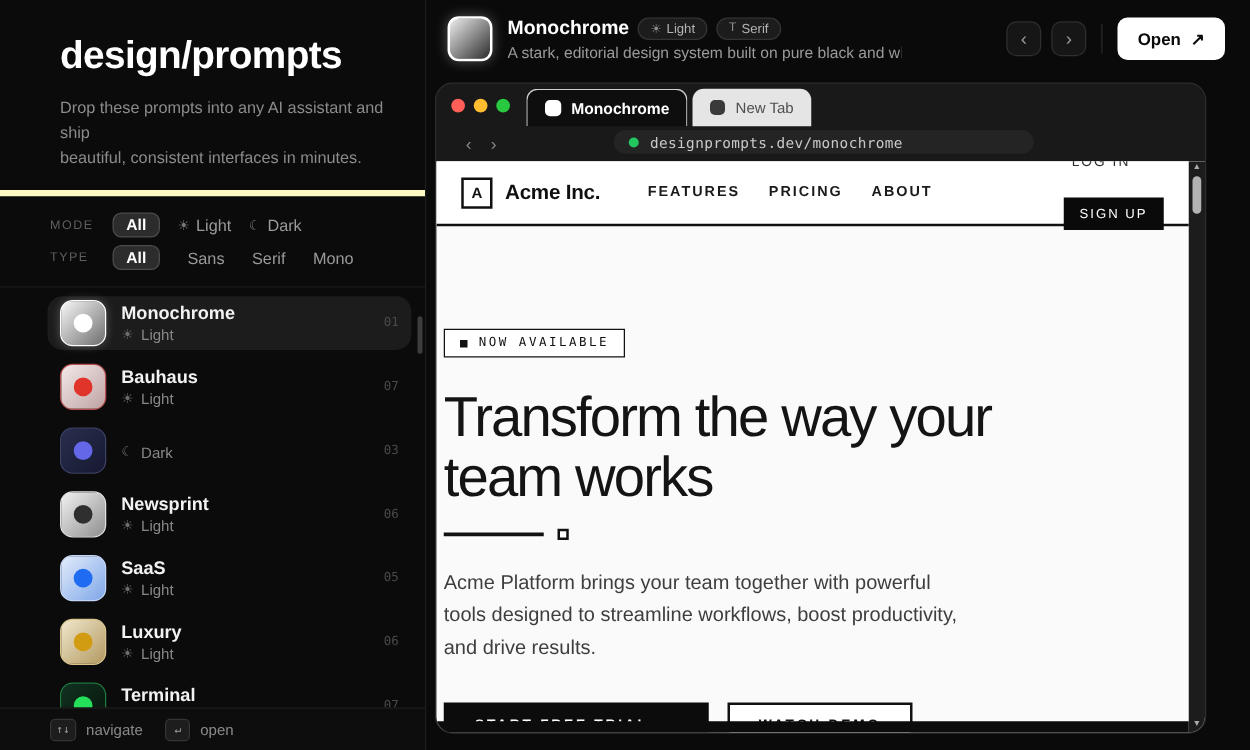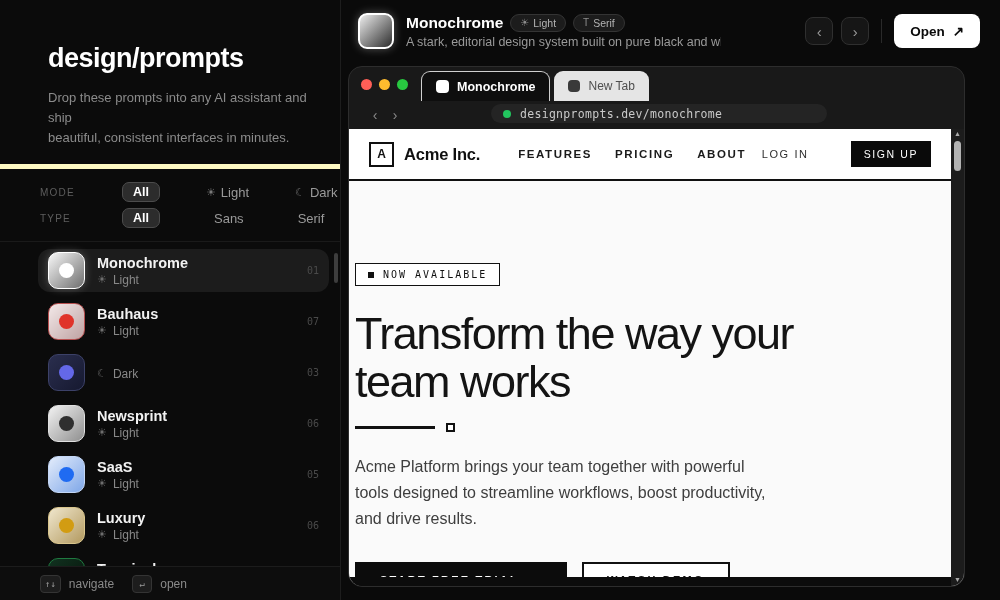--- a/index.html
+++ b/index.html
@@ -11,7 +11,7 @@
   .sidebar { position:relative; width:341px; height:600px; background:#0b0b0b;
              border-right:1px solid #1d1d1d; overflow:hidden; flex:none; }
   .sb-header { padding:26px 30px 16px 48px; }
-  .sb-title { color:#fff; font-size:27px; font-weight:700; letter-spacing:-0.5px;margin-top:17px; }
+  .sb-title { color:#fff; font-size:31px; font-weight:700; letter-spacing:-0.5px; }
   .sb-desc { margin-top:14px; color:#8b8b8b; font-size:13px; line-height:1.55; white-space:pre-line; }
   .filters { border-top:5px solid #fef9c3; border-bottom:1px solid #1a1a1a; padding:10px 0 10px 40px; }
   .f-row { display:flex; align-items:center; height:26px; gap:14px; }

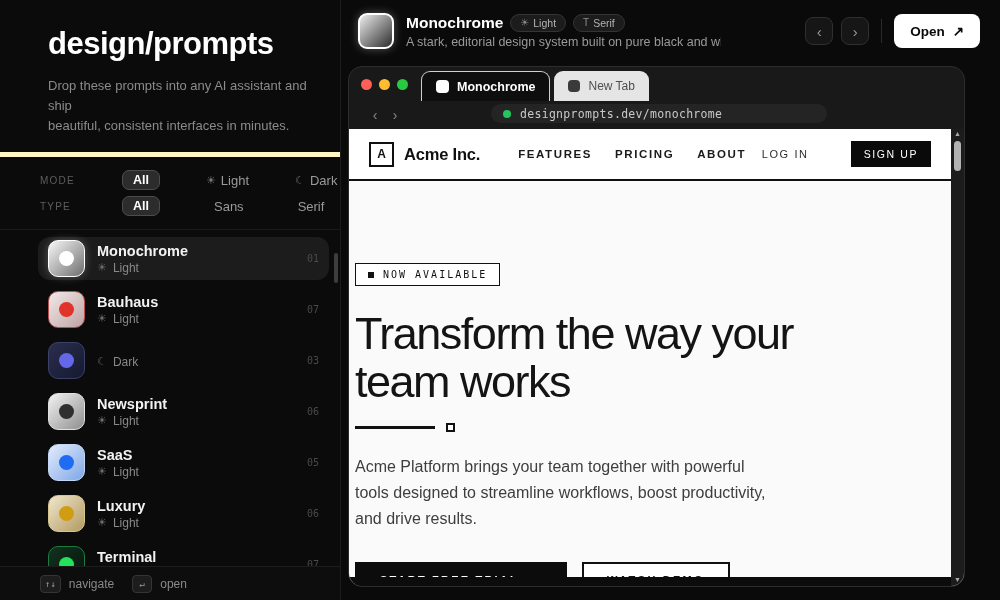--- a/index.html
+++ b/index.html
@@ -109,7 +109,7 @@
   .brand-name { margin-left:10px; font-size:16.5px; font-weight:700; color:#101010; letter-spacing:-0.2px; }
   .site-links { display:flex; gap:23px; margin-left:38px; }
   .site-link { font-size:11.5px; letter-spacing:1.6px; font-weight:600; color:#1a1a1a; cursor:pointer; }
-  .nav-right { margin-left:auto; display:flex; align-items:center; gap:22px; }
+  .nav-right { margin-left:auto; display:flex; align-items:center; gap:22px;flex-direction:column; }
   .login { font-size:11px; letter-spacing:1.6px; color:#2e2e2e; cursor:pointer; }
   .signup { background:#0a0a0a; color:#fff; font-size:10.5px; letter-spacing:1.6px; font-weight:400;
             padding:7px 13px; cursor:pointer;margin-left:20px; }

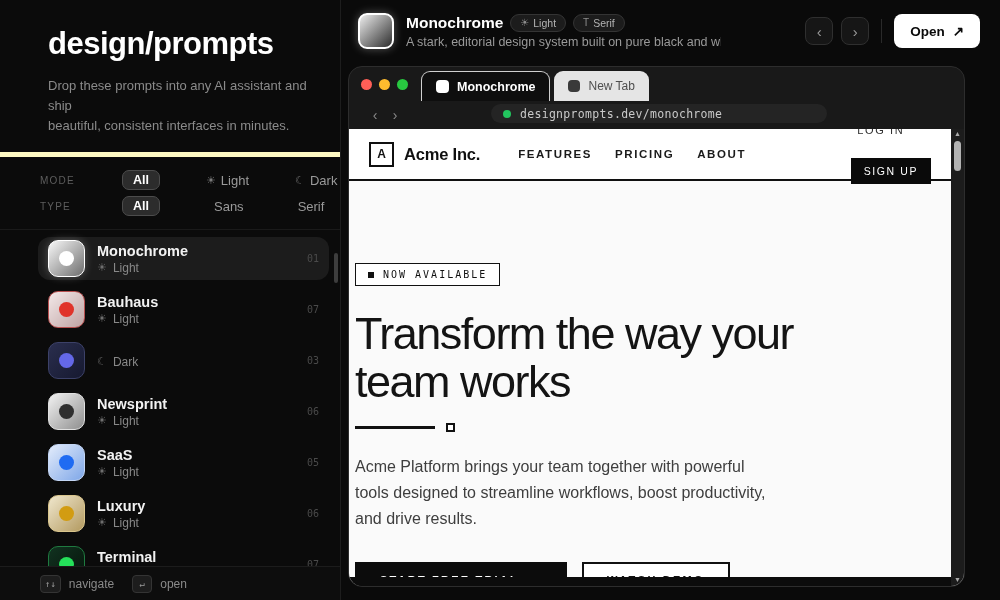--- a/index.html
+++ b/index.html
@@ -16,7 +16,7 @@
   .filters { border-top:5px solid #fef9c3; border-bottom:1px solid #1a1a1a; padding:10px 0 10px 40px; }
   .f-row { display:flex; align-items:center; height:26px; gap:14px; }
   .f-label { color:#5e5e5e; font-size:10px; letter-spacing:1.2px; width:36px; flex:none; }
-  .chip { display:inline-flex; align-items:center; gap:5px; color:#9a9a9a; font-size:13px; cursor:default;margin-left:32px; }
+  .chip { display:inline-flex; align-items:center; gap:5px; color:#9a9a9a; font-size:13px; cursor:default; }
   .chip.active { background:#2c2c2c; border:1px solid #4c4c4c; border-radius:7px;
                  padding:2px 10px; color:#fff; font-weight:700; font-size:12.5px; }
   .chip .c-icon { font-size:11px; color:#7a7a7a; }

